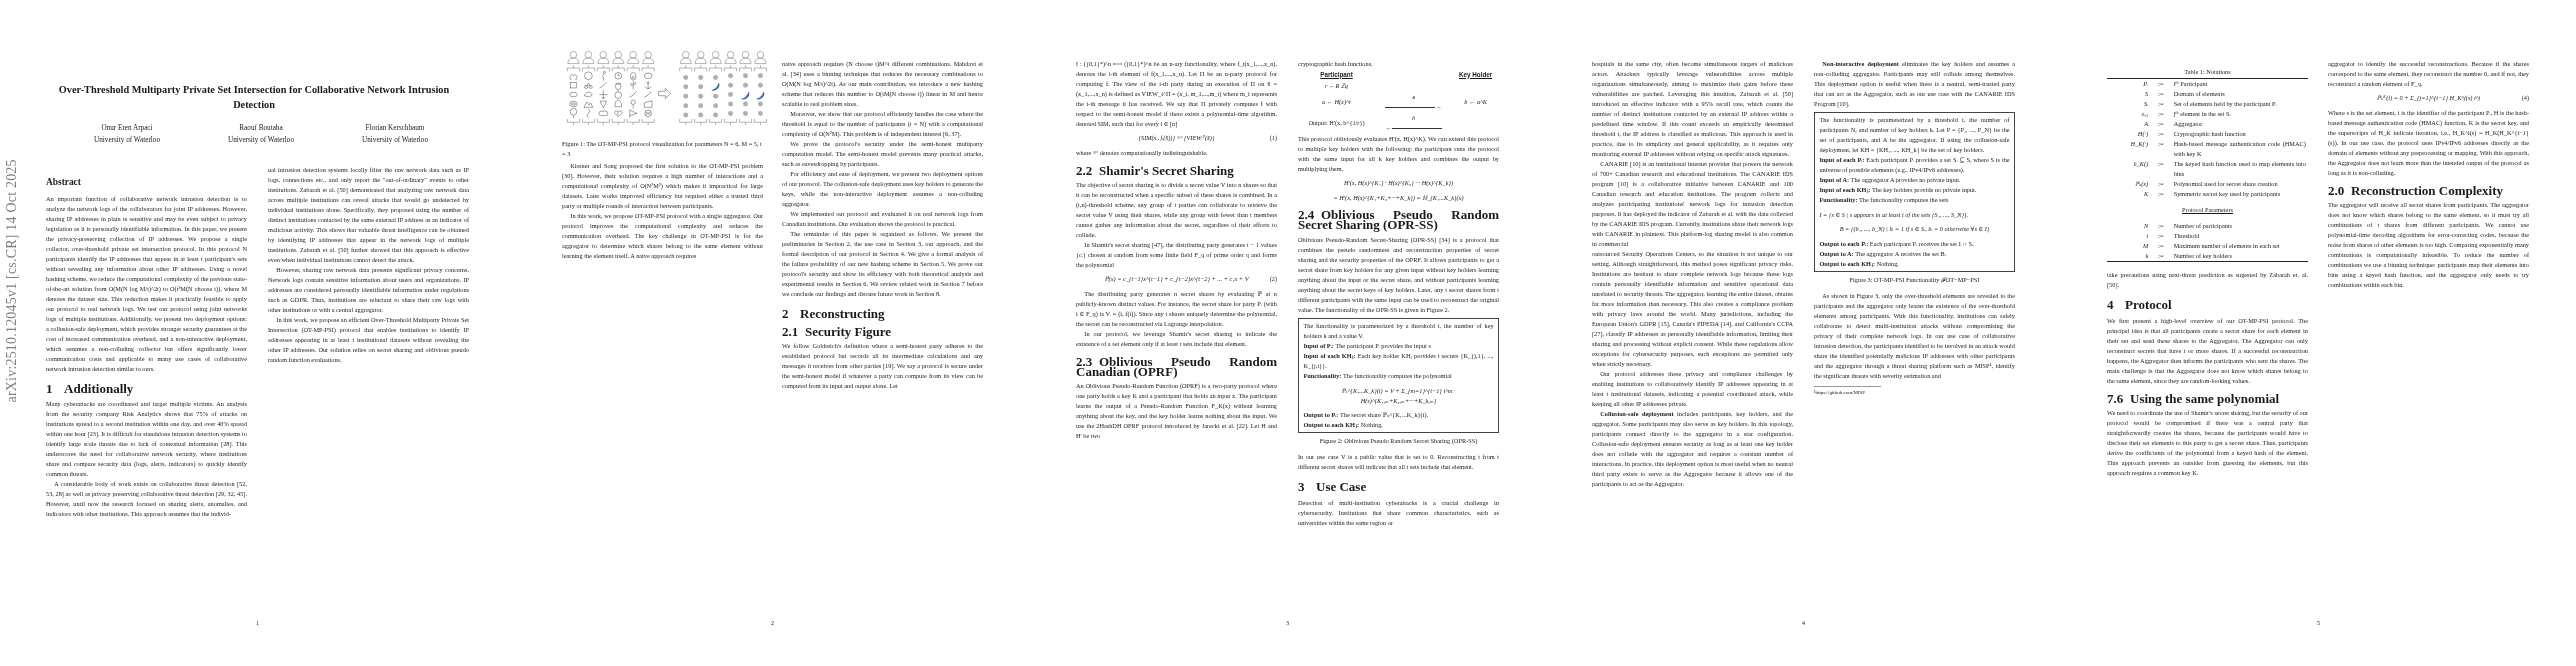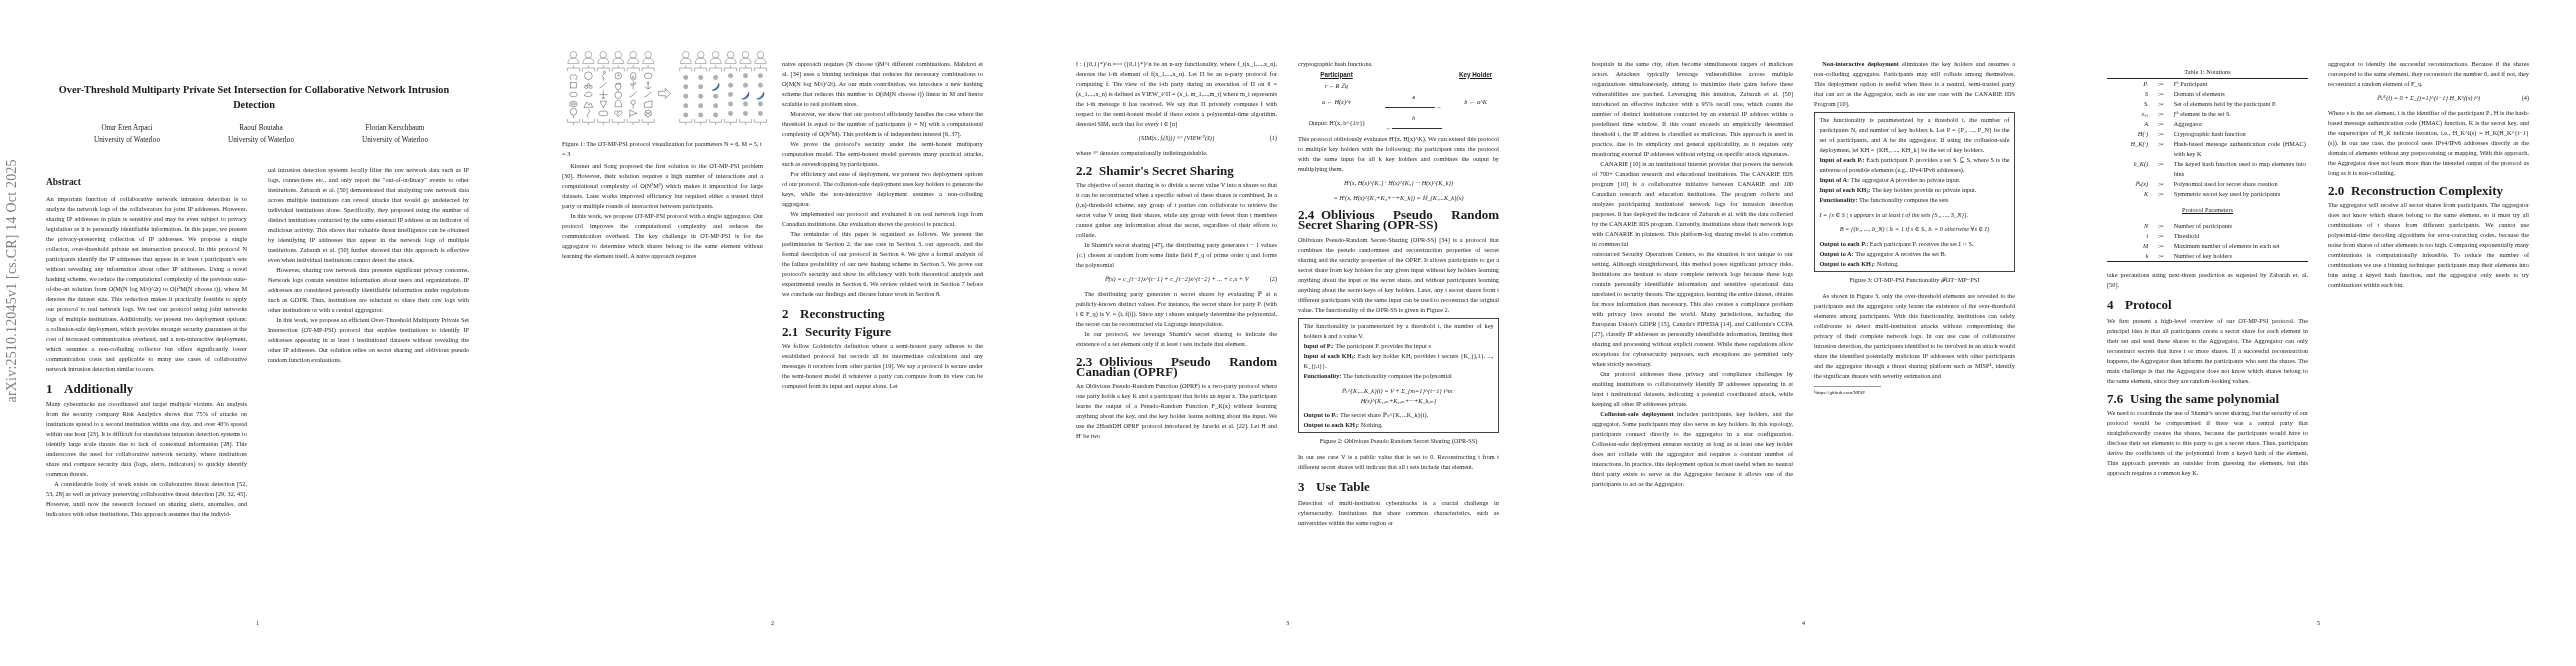--- a/index.html
+++ b/index.html
@@ -336,7 +336,7 @@
     </div>
     <div class="caption">Figure 2: Oblivious Pseudo Random Secret Sharing (OPR-SS)</div>
     <p class="noindent">In our use case V is a public value that is set to 0. Reconstructing t from t different secret shares will indicate that all t sets include that element.</p>
-    <h2><span class="num">3</span><span>Use Table</span></h2>
+    <h2><span class="num">3</span><span>Use Case</span></h2>
     <p class="noindent">Detection of multi-institution cyberattacks is a crucial challenge in cybersecurity. Institutions that share common characteristics, such as universities within the same region or</p>
   </div>
   <div class="pnum" style="left:256px;">3</div>

